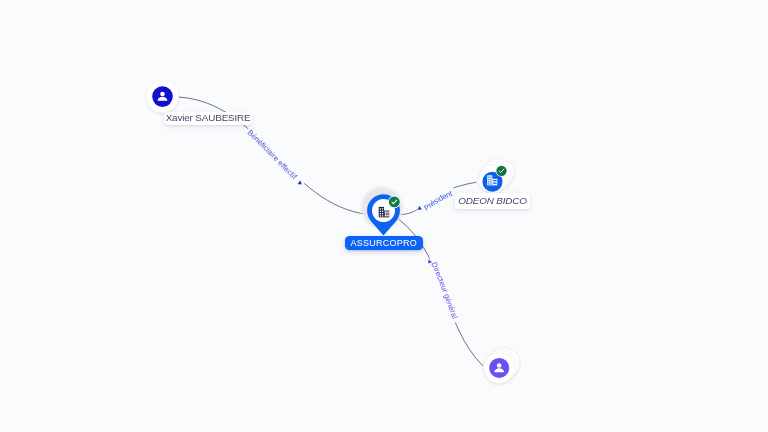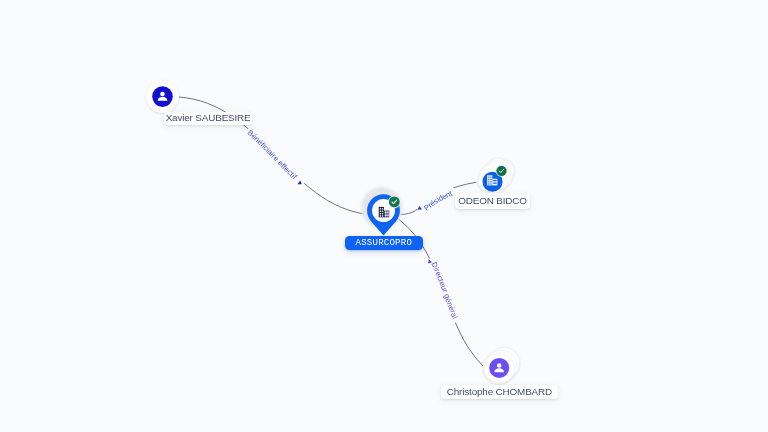--- a/index.html
+++ b/index.html
@@ -176,7 +176,7 @@
 
   <div class="lbl" style="left:119px;top:112px;width:88.2px;height:12.6px;margin-left:45px;">Xavier SAUBESIRE</div>
   <div class="lbl primary" style="left:344.8px;top:236px;width:78px;height:14.3px;font-family:Liberation Mono, monospace;">ASSURCOPRO</div>
-  <div class="lbl" style="left:455px;top:193px;width:75px;height:16.3px;">ODEON BIDCO</div>
+  <div class="lbl" style="left:455px;top:193px;width:75px;height:16.3px;font-style:italic;">ODEON BIDCO</div>
   <div class="lbl" style="left:440.9px;top:385.4px;width:117px;height:13.3px;">Christophe CHOMBARD</div>
 
 </div>

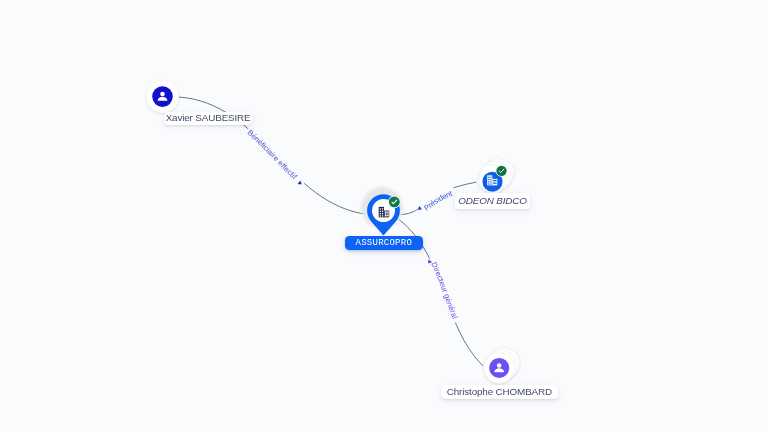--- a/index.html
+++ b/index.html
@@ -175,7 +175,7 @@
   </svg>
 
   <div class="lbl" style="left:119px;top:112px;width:88.2px;height:12.6px;margin-left:45px;">Xavier SAUBESIRE</div>
-  <div class="lbl primary" style="left:344.8px;top:236px;width:78px;height:14.3px;font-family:Liberation Mono, monospace;">ASSURCOPRO</div>
+  <div class="lbl primary" style="left:344.8px;top:236px;width:78px;height:14.3px;">ASSURCOPRO</div>
   <div class="lbl" style="left:455px;top:193px;width:75px;height:16.3px;font-style:italic;">ODEON BIDCO</div>
   <div class="lbl" style="left:440.9px;top:385.4px;width:117px;height:13.3px;">Christophe CHOMBARD</div>
 

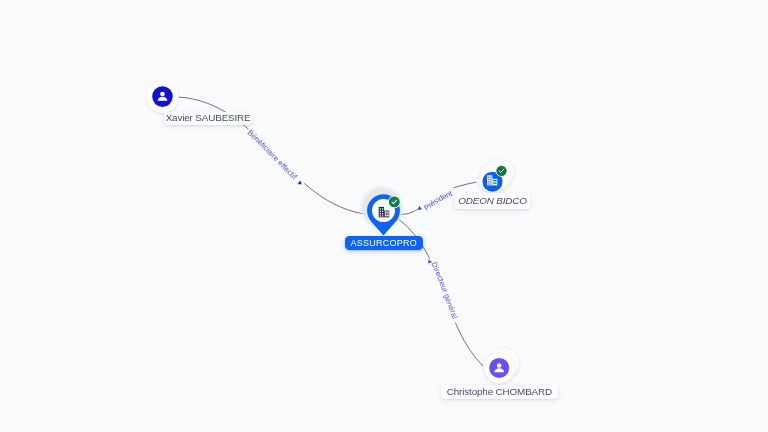--- a/index.html
+++ b/index.html
@@ -177,7 +177,6 @@
   <div class="lbl" style="left:119px;top:112px;width:88.2px;height:12.6px;margin-left:45px;">Xavier SAUBESIRE</div>
   <div class="lbl primary" style="left:344.8px;top:236px;width:78px;height:14.3px;">ASSURCOPRO</div>
   <div class="lbl" style="left:455px;top:193px;width:75px;height:16.3px;font-style:italic;">ODEON BIDCO</div>
-  <div class="lbl" style="left:440.9px;top:385.4px;width:117px;height:13.3px;">Christophe CHOMBARD</div>
 
 </div>
 

